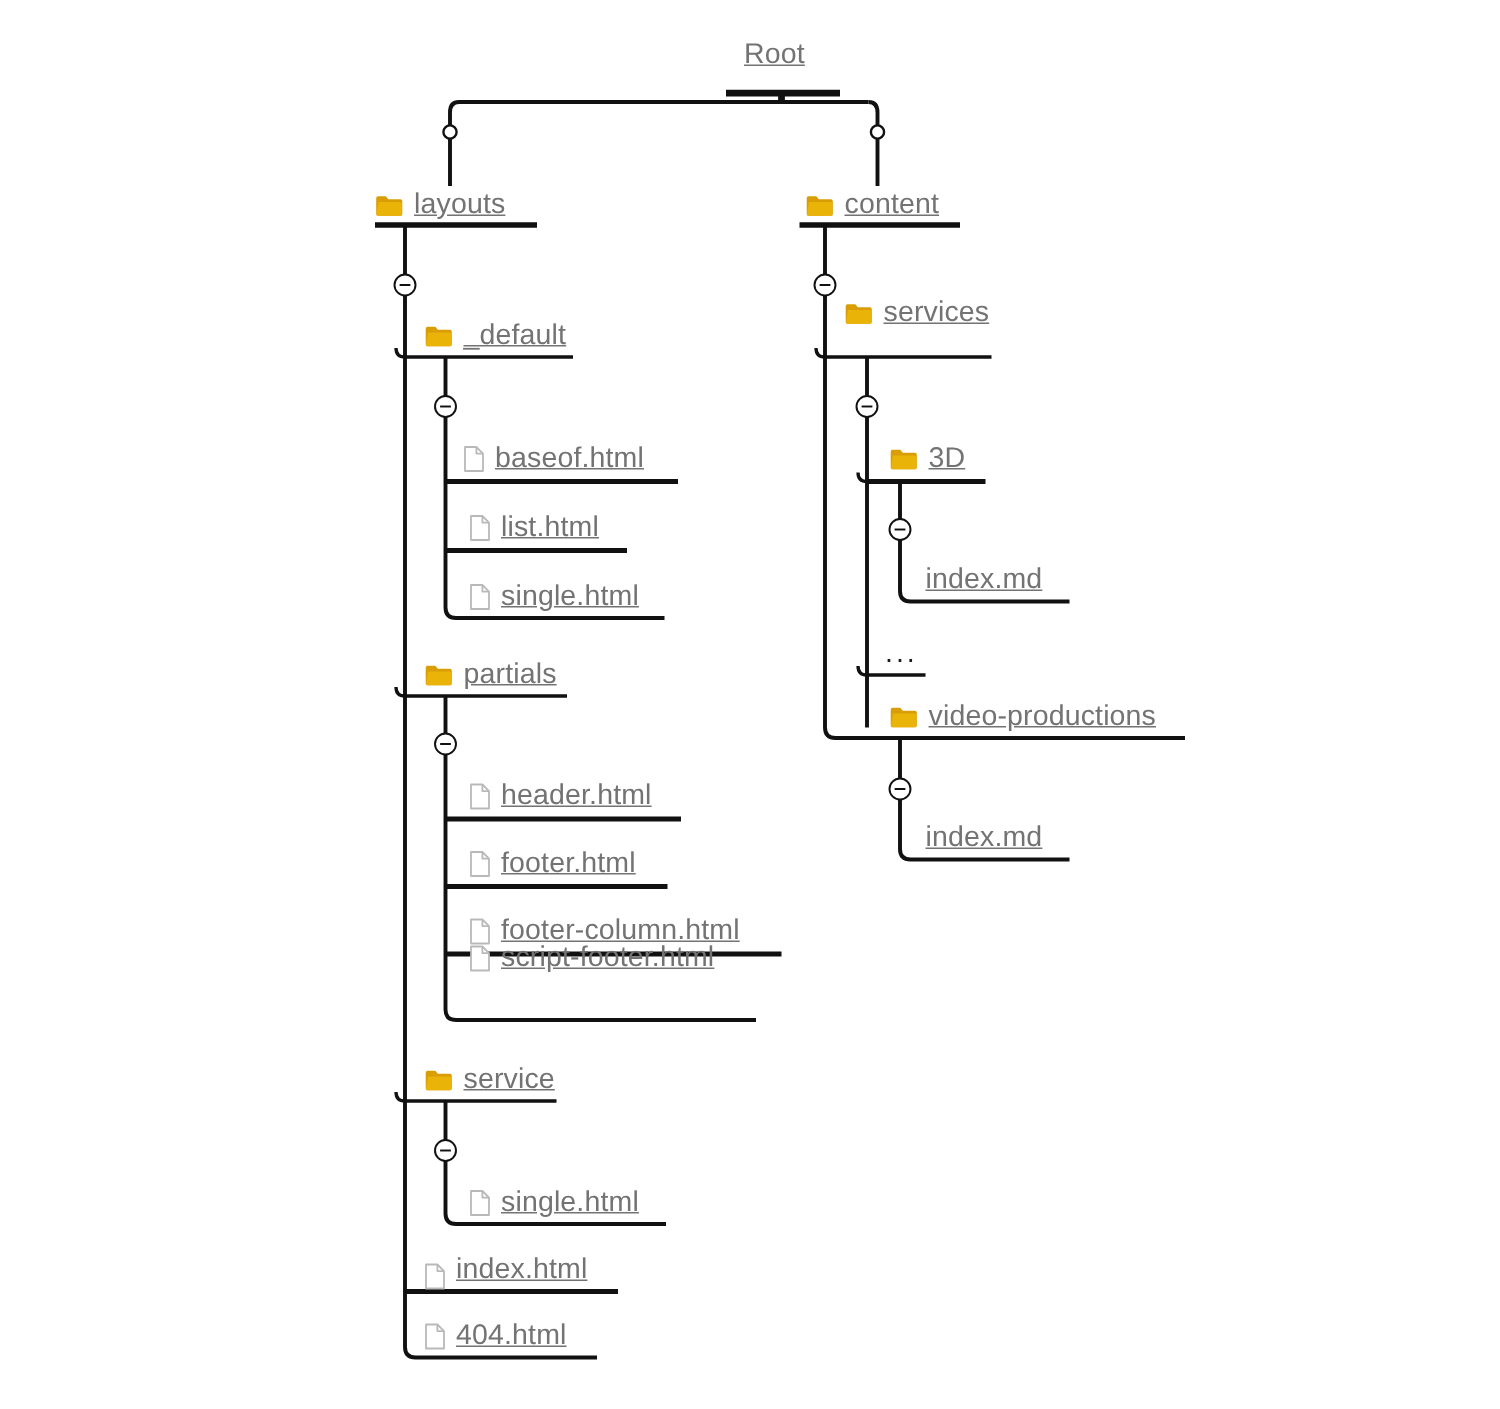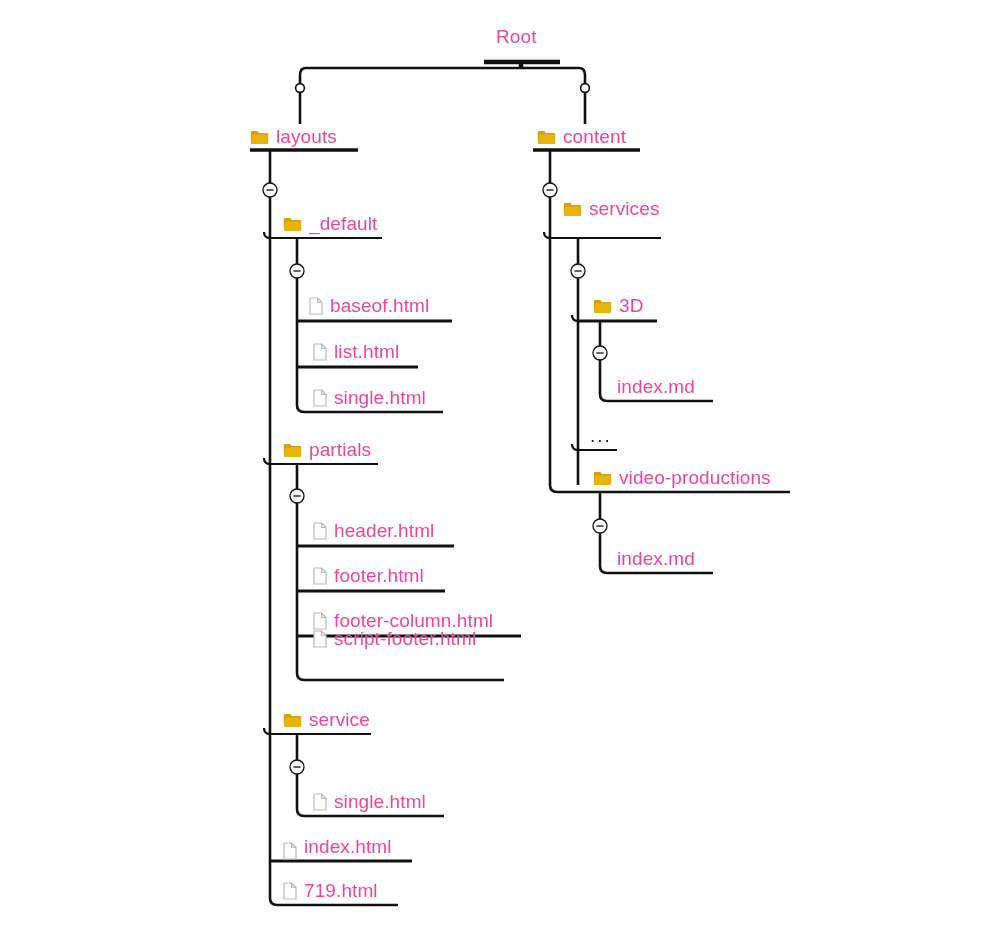--- a/index.html
+++ b/index.html
@@ -36,9 +36,10 @@
   }
   .node-label {
     font-size: 19px;
-    color: #ec4899;
+    color: #737373;
     letter-spacing: 0.1px;
     line-height: 26px;
+    text-decoration: underline;
   }
   .node.root .node-label {
     font-size: 19px;

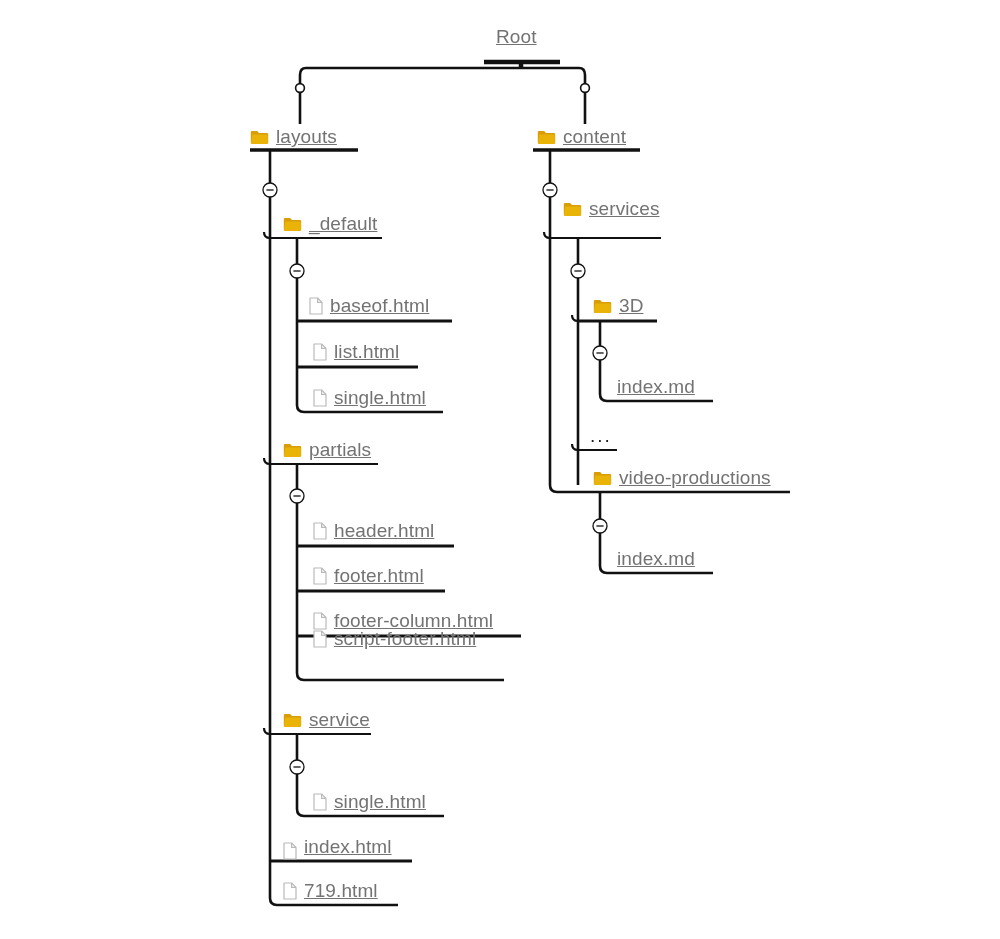--- a/index.html
+++ b/index.html
@@ -285,7 +285,7 @@
           <path d="M8.6 1 L8.6 5.4 L13 5.4" fill="none" stroke="#b9b9b9" stroke-width="1.2" stroke-linejoin="round"></path>
         </svg>
       </span>
-      <span class="node-label">719.html</span>
+      <span class="node-label">404.html</span>
     </div>
     <div class="node" style="left: 537px; top: 124px;">
       <span class="ico">

